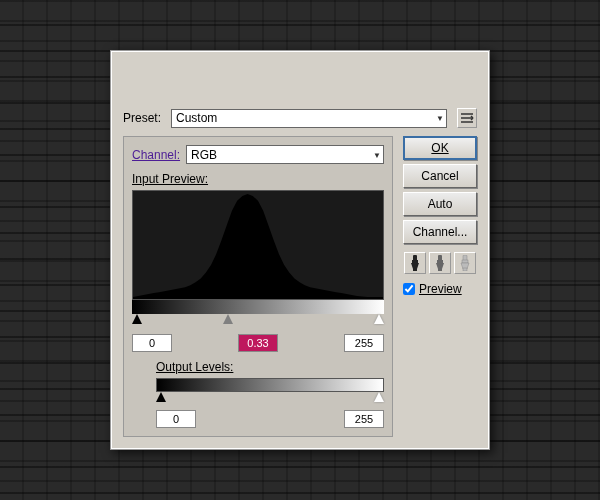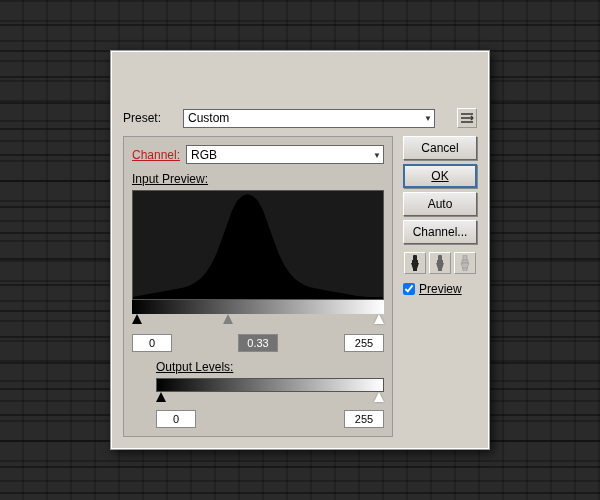--- a/index.html
+++ b/index.html
@@ -76,7 +76,7 @@
     .preset-row {
       display: flex;
       align-items: center;
-      gap: 22px;
+      gap: 10px;
       margin-bottom: 8px;
       margin-top: 45px;
     }

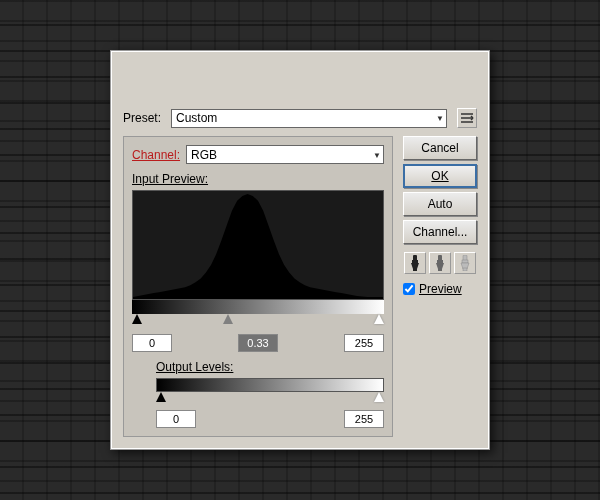--- a/index.html
+++ b/index.html
@@ -149,7 +149,7 @@
 
     .channel-label {
       font-size: 12px;
-      color: #b91c1c;
+      color: #4c1d95;
       text-decoration: underline;
     }
 

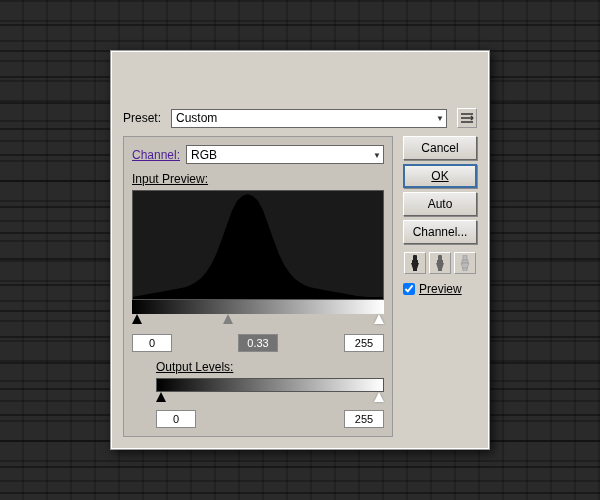--- a/index.html
+++ b/index.html
@@ -456,8 +456,8 @@
     </div>
 
     <div class="right-panel">
+      <button class="btn btn-ok">OK</button>
       <button class="btn">Cancel</button>
-      <button class="btn btn-ok">OK</button>
       <button class="btn">Auto</button>
       <button class="btn">Channel...</button>
 

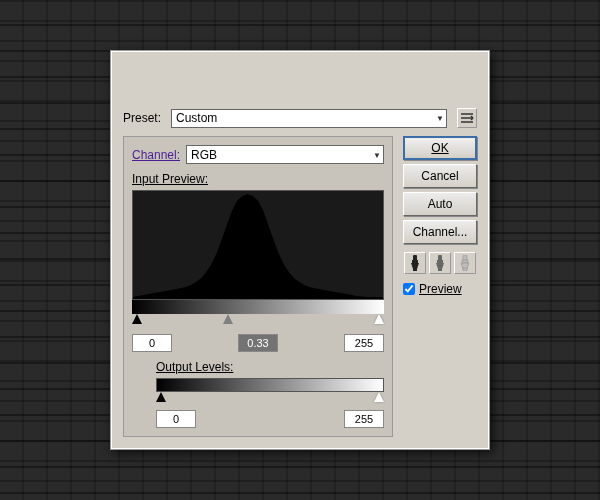--- a/index.html
+++ b/index.html
@@ -247,7 +247,7 @@
     }
 
     .level-input.selected {
-      background: #737373;
+      background: #be185d;
       color: #fff;
     }
 

